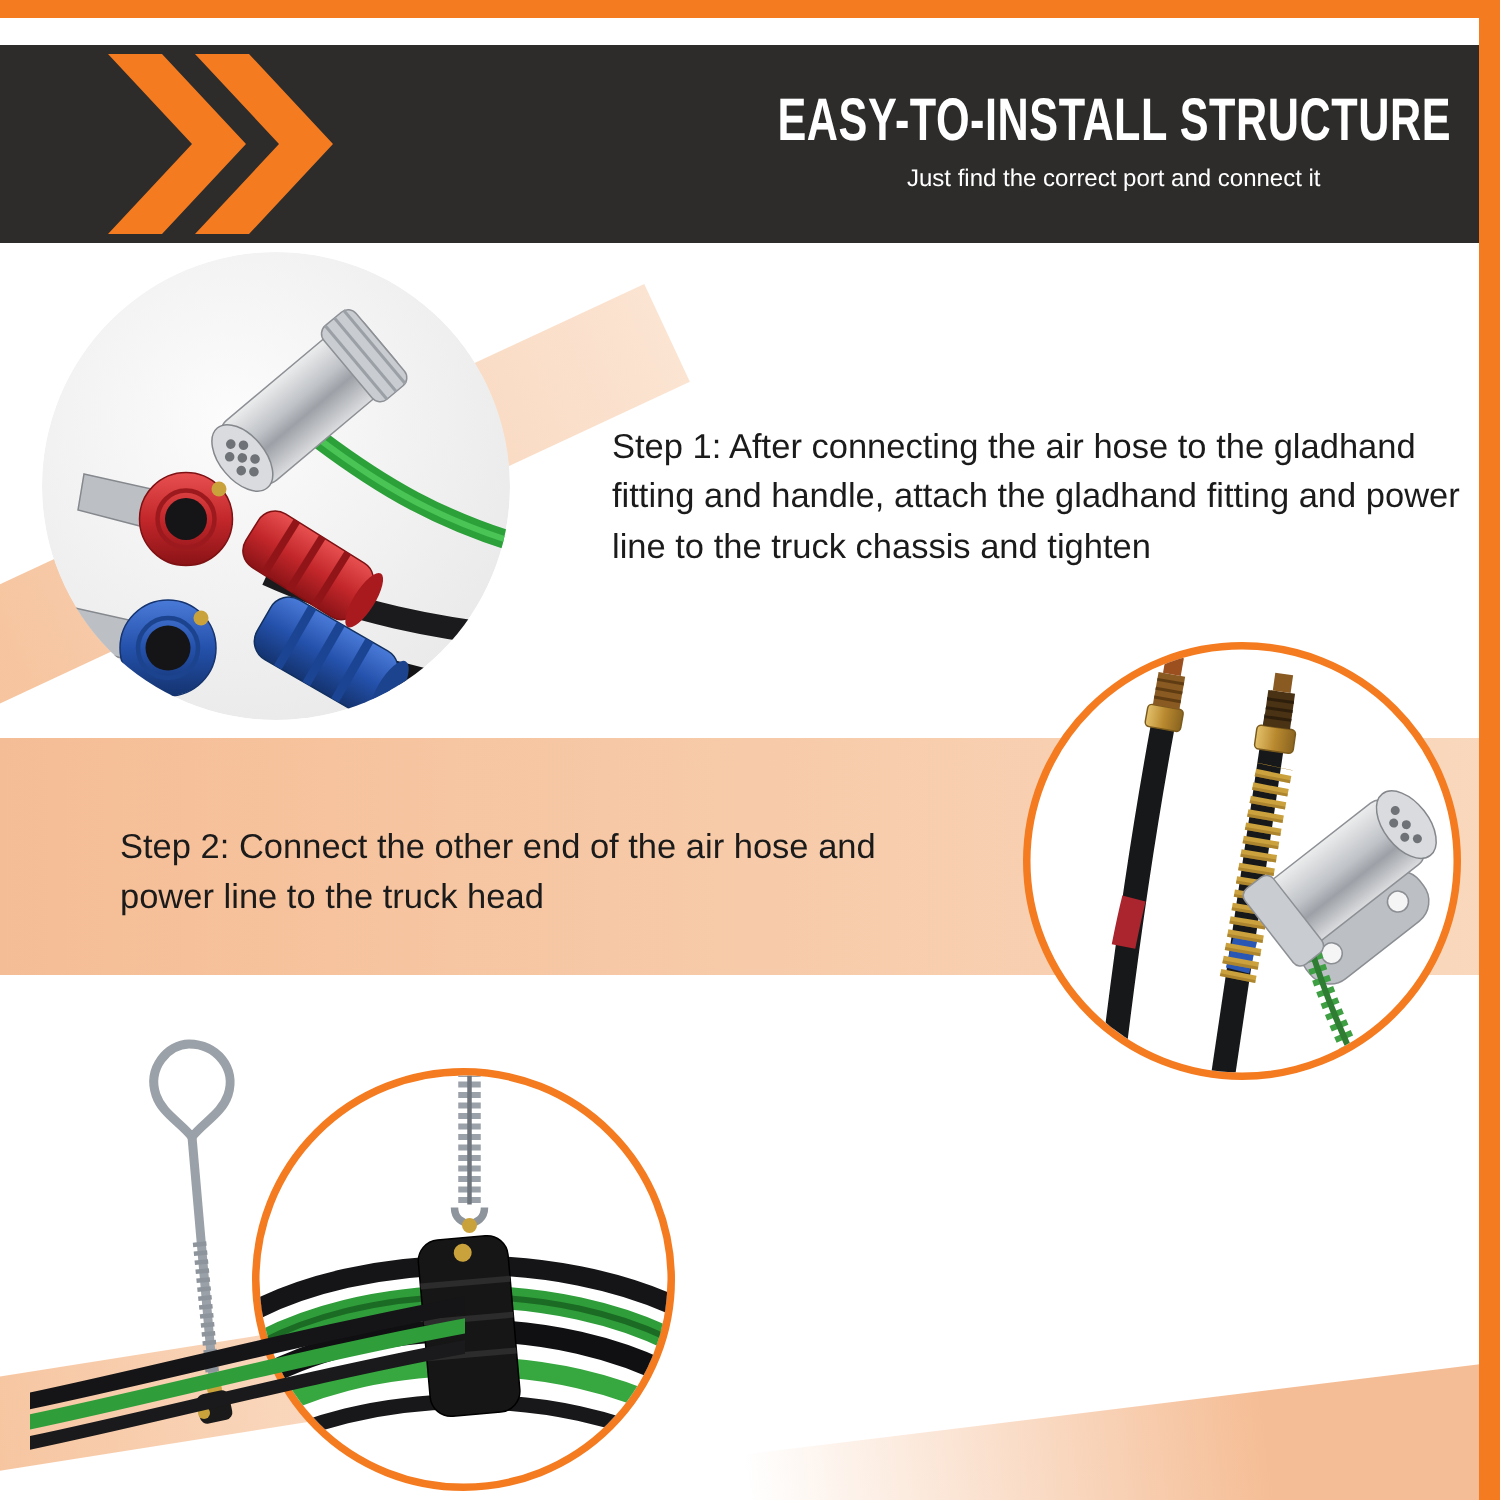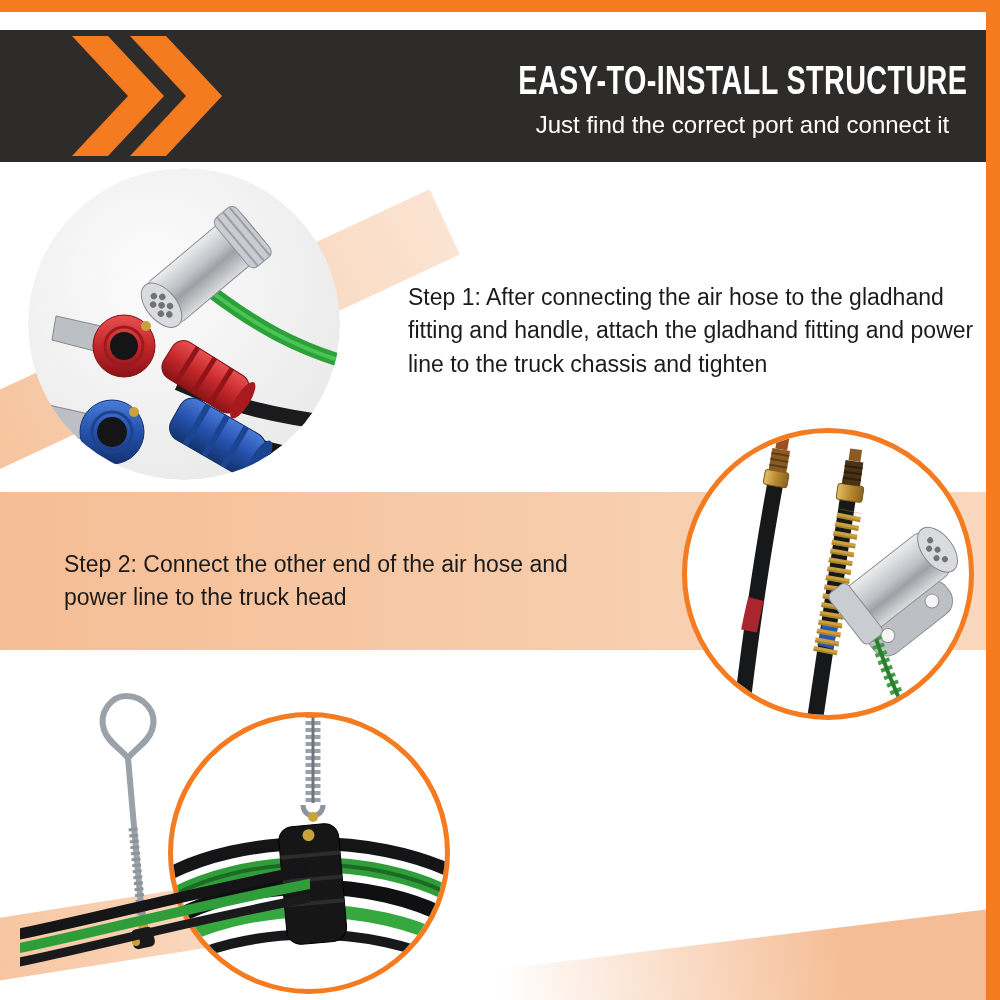--- a/index.html
+++ b/index.html
@@ -16,7 +16,7 @@
   .chevrons { position:absolute; left:72px; top:6px; }
   .header-text { position:absolute; left:500px; top:28px; width:485px; display:flex; flex-direction:column; align-items:center; color:#ffffff; }
   .title { font-size:40px; font-weight:bold; white-space:nowrap; display:inline-block; transform:scaleX(0.72); transform-origin:center; letter-spacing:0.5px; }
-  .subtitle { font-size:24px; margin-top:8px; white-space:nowrap; }
+  .subtitle { font-size:16px; margin-top:8px; white-space:nowrap; }
 
   
   .band2 { position:absolute; left:0; top:492px; width:1000px; height:158px; background:linear-gradient(90deg,#F5BD95,#F9D8BD); z-index:1; }

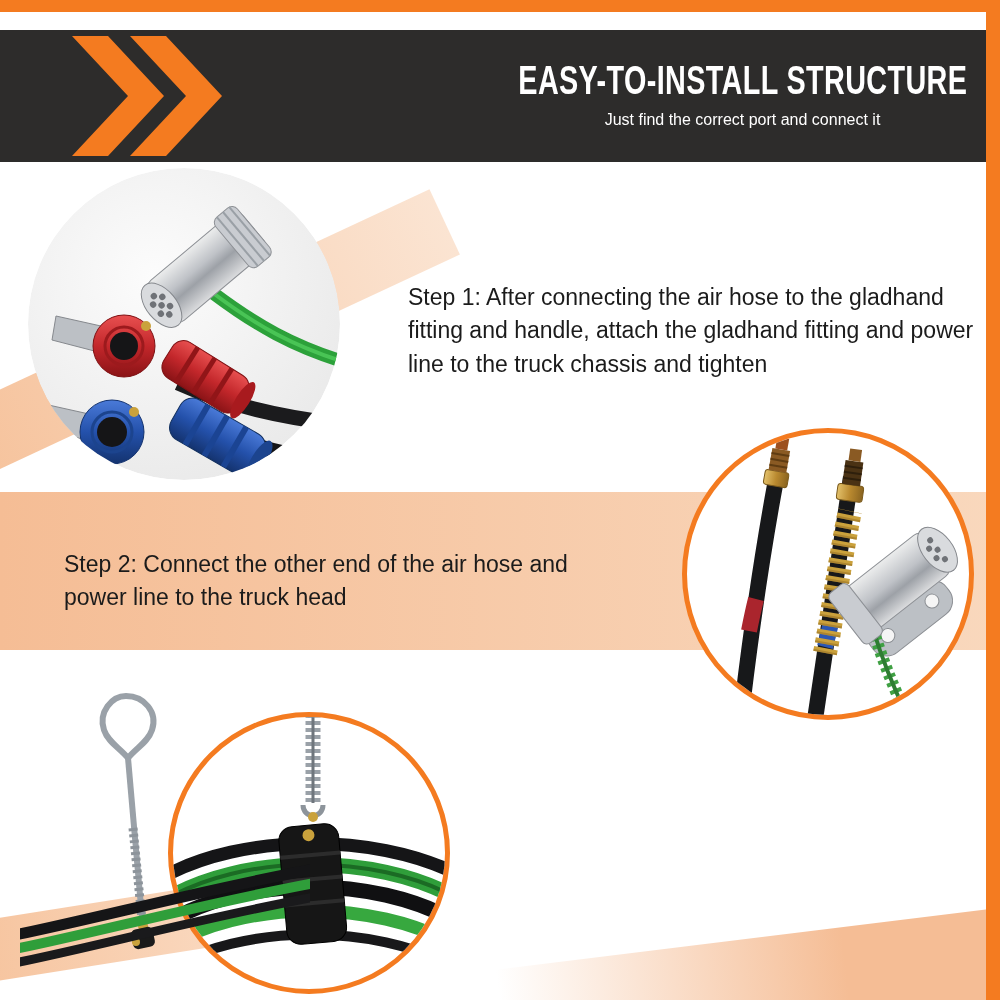--- a/index.html
+++ b/index.html
@@ -35,7 +35,7 @@
   
   .step-text { position:absolute; font-size:23px; line-height:1.45; color:#1B1B1B; white-space:pre-line; z-index:3; }
   .t1 { left:408px; top:281px; width:600px; }
-  .t2 { left:64px;  top:548px; width:560px; }
+  .t2 { left:80px;  top:548px; width:560px; }
   .t3 { left:452px; top:786px; width:540px; }
 </style>
 </head>

